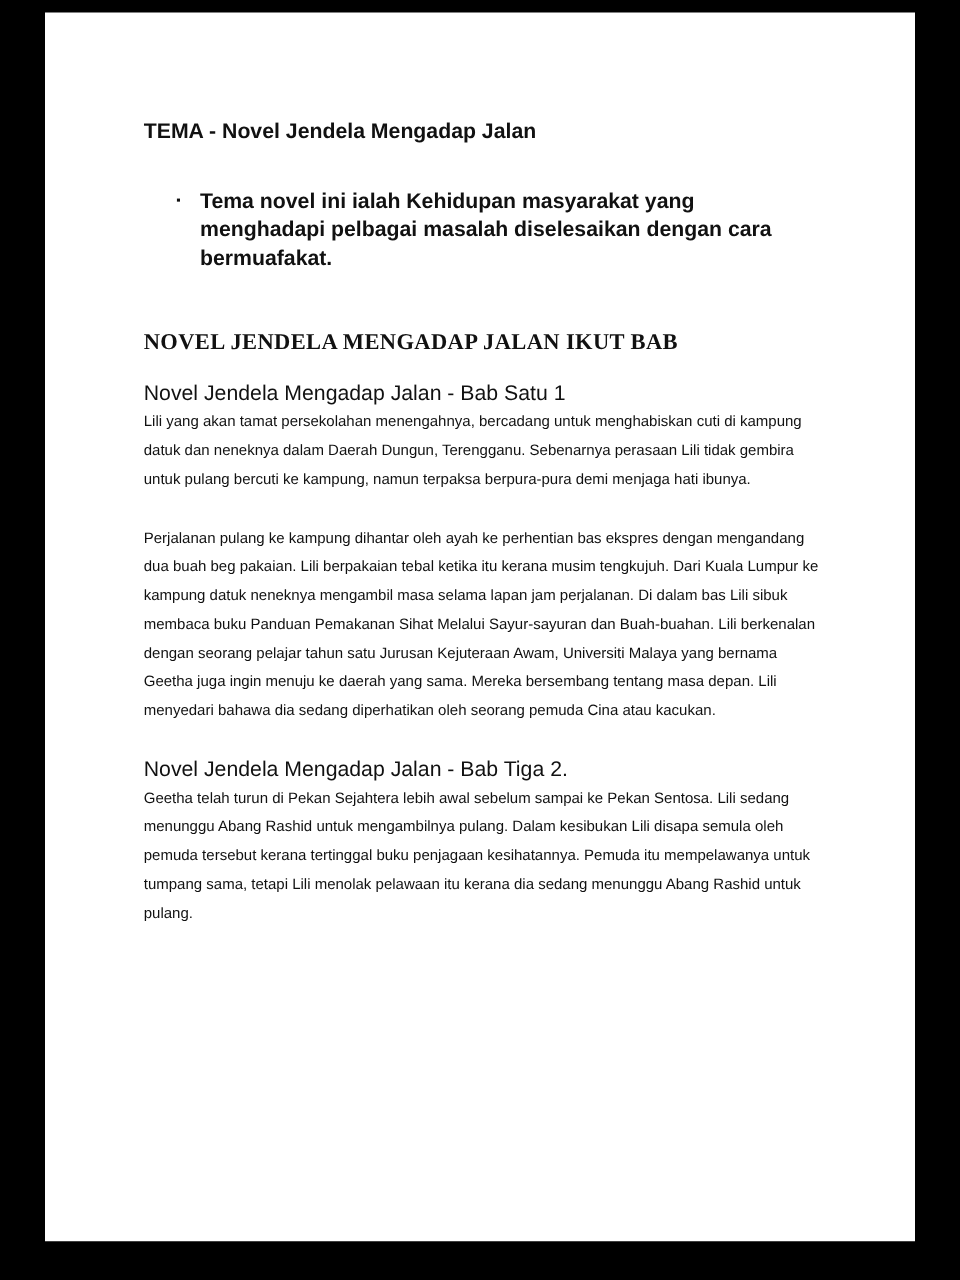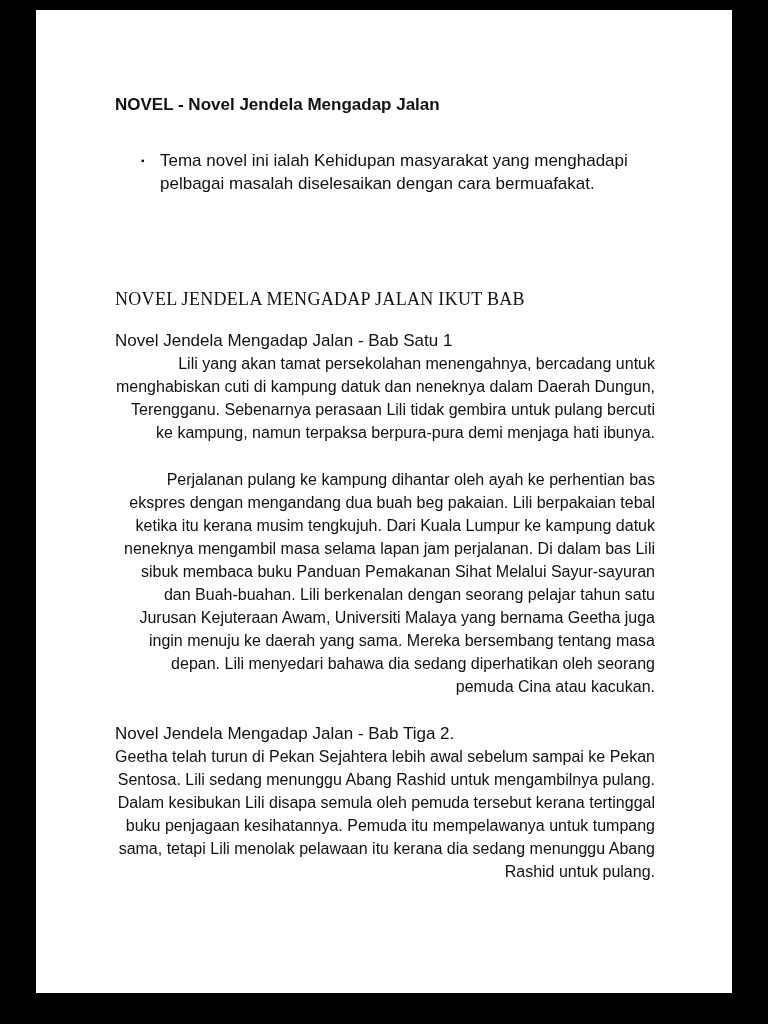--- a/index.html
+++ b/index.html
@@ -71,7 +71,7 @@
 <div class="viewer">
   <div class="page">
 
-    <div class="doc-title">NOVEL - Novel Jendela Mengadap Jalan</div>
+    <div class="doc-title">TEMA - Novel Jendela Mengadap Jalan</div>
 
     <div class="bullet-item">
       <span class="bullet-marker">▪</span>

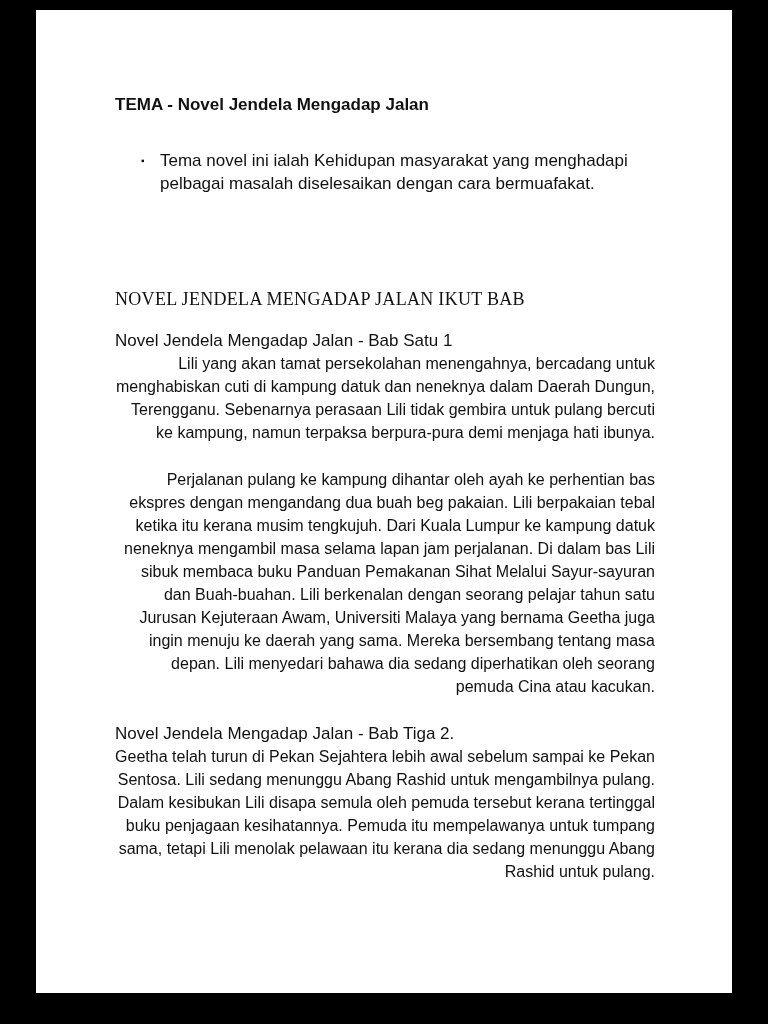--- a/index.html
+++ b/index.html
@@ -43,6 +43,7 @@
     .bullet-text {
       font-size: 17px;
       line-height: 23px;
+      font-weight: bold;
     }
     .section-heading {
       font-family: "Liberation Serif", serif;

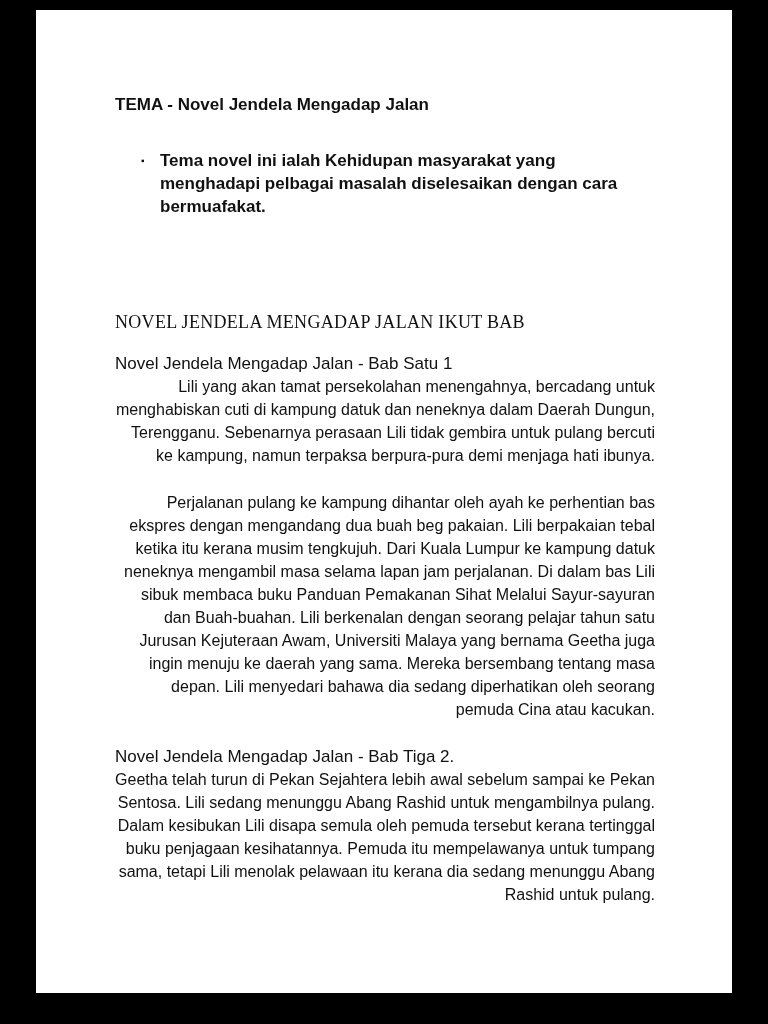--- a/index.html
+++ b/index.html
@@ -48,10 +48,10 @@
     .section-heading {
       font-family: "Liberation Serif", serif;
       font-size: 18px;
-      font-weight: normal;
+      font-weight: bold;
       line-height: 23px;
       letter-spacing: 0.3px;
-      margin-top: 93px;
+      margin-top: 44px;
       margin-bottom: 18px;
     }
     .chapter { margin-bottom: 24px; }

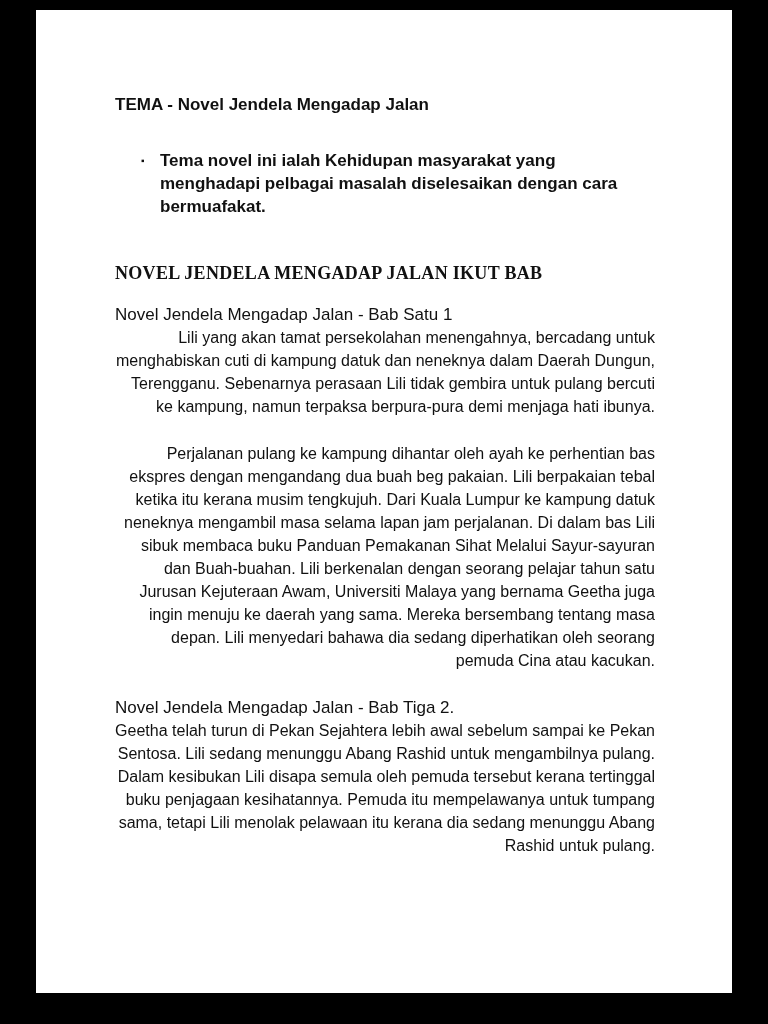--- a/index.html
+++ b/index.html
@@ -61,9 +61,8 @@
       line-height: 23px;
     }
     .chapter-body {
-      font-size: 16px;
+      font-size: 12px;
       line-height: 23px;
-      text-align: right;
     }
   </style>
 </head>

